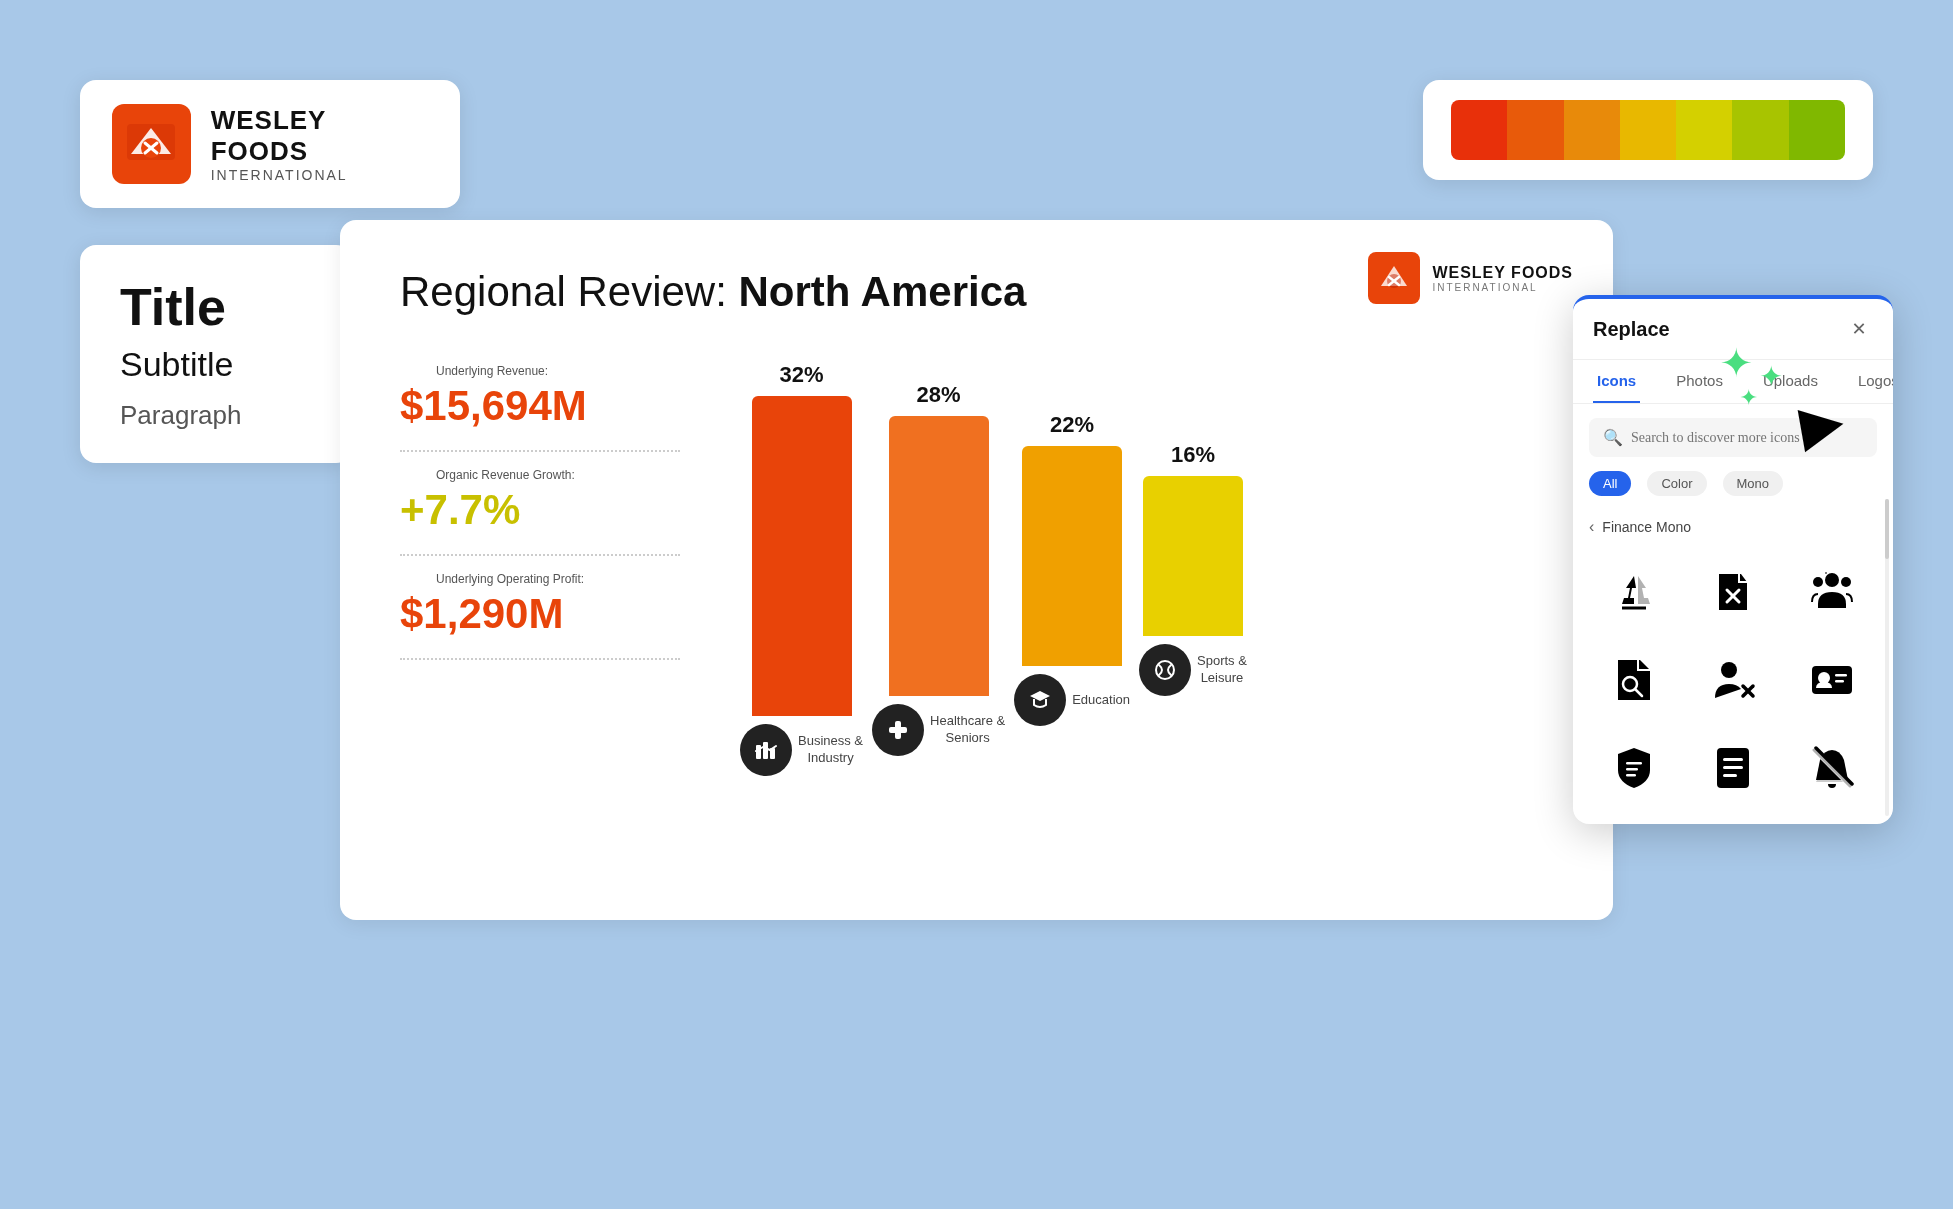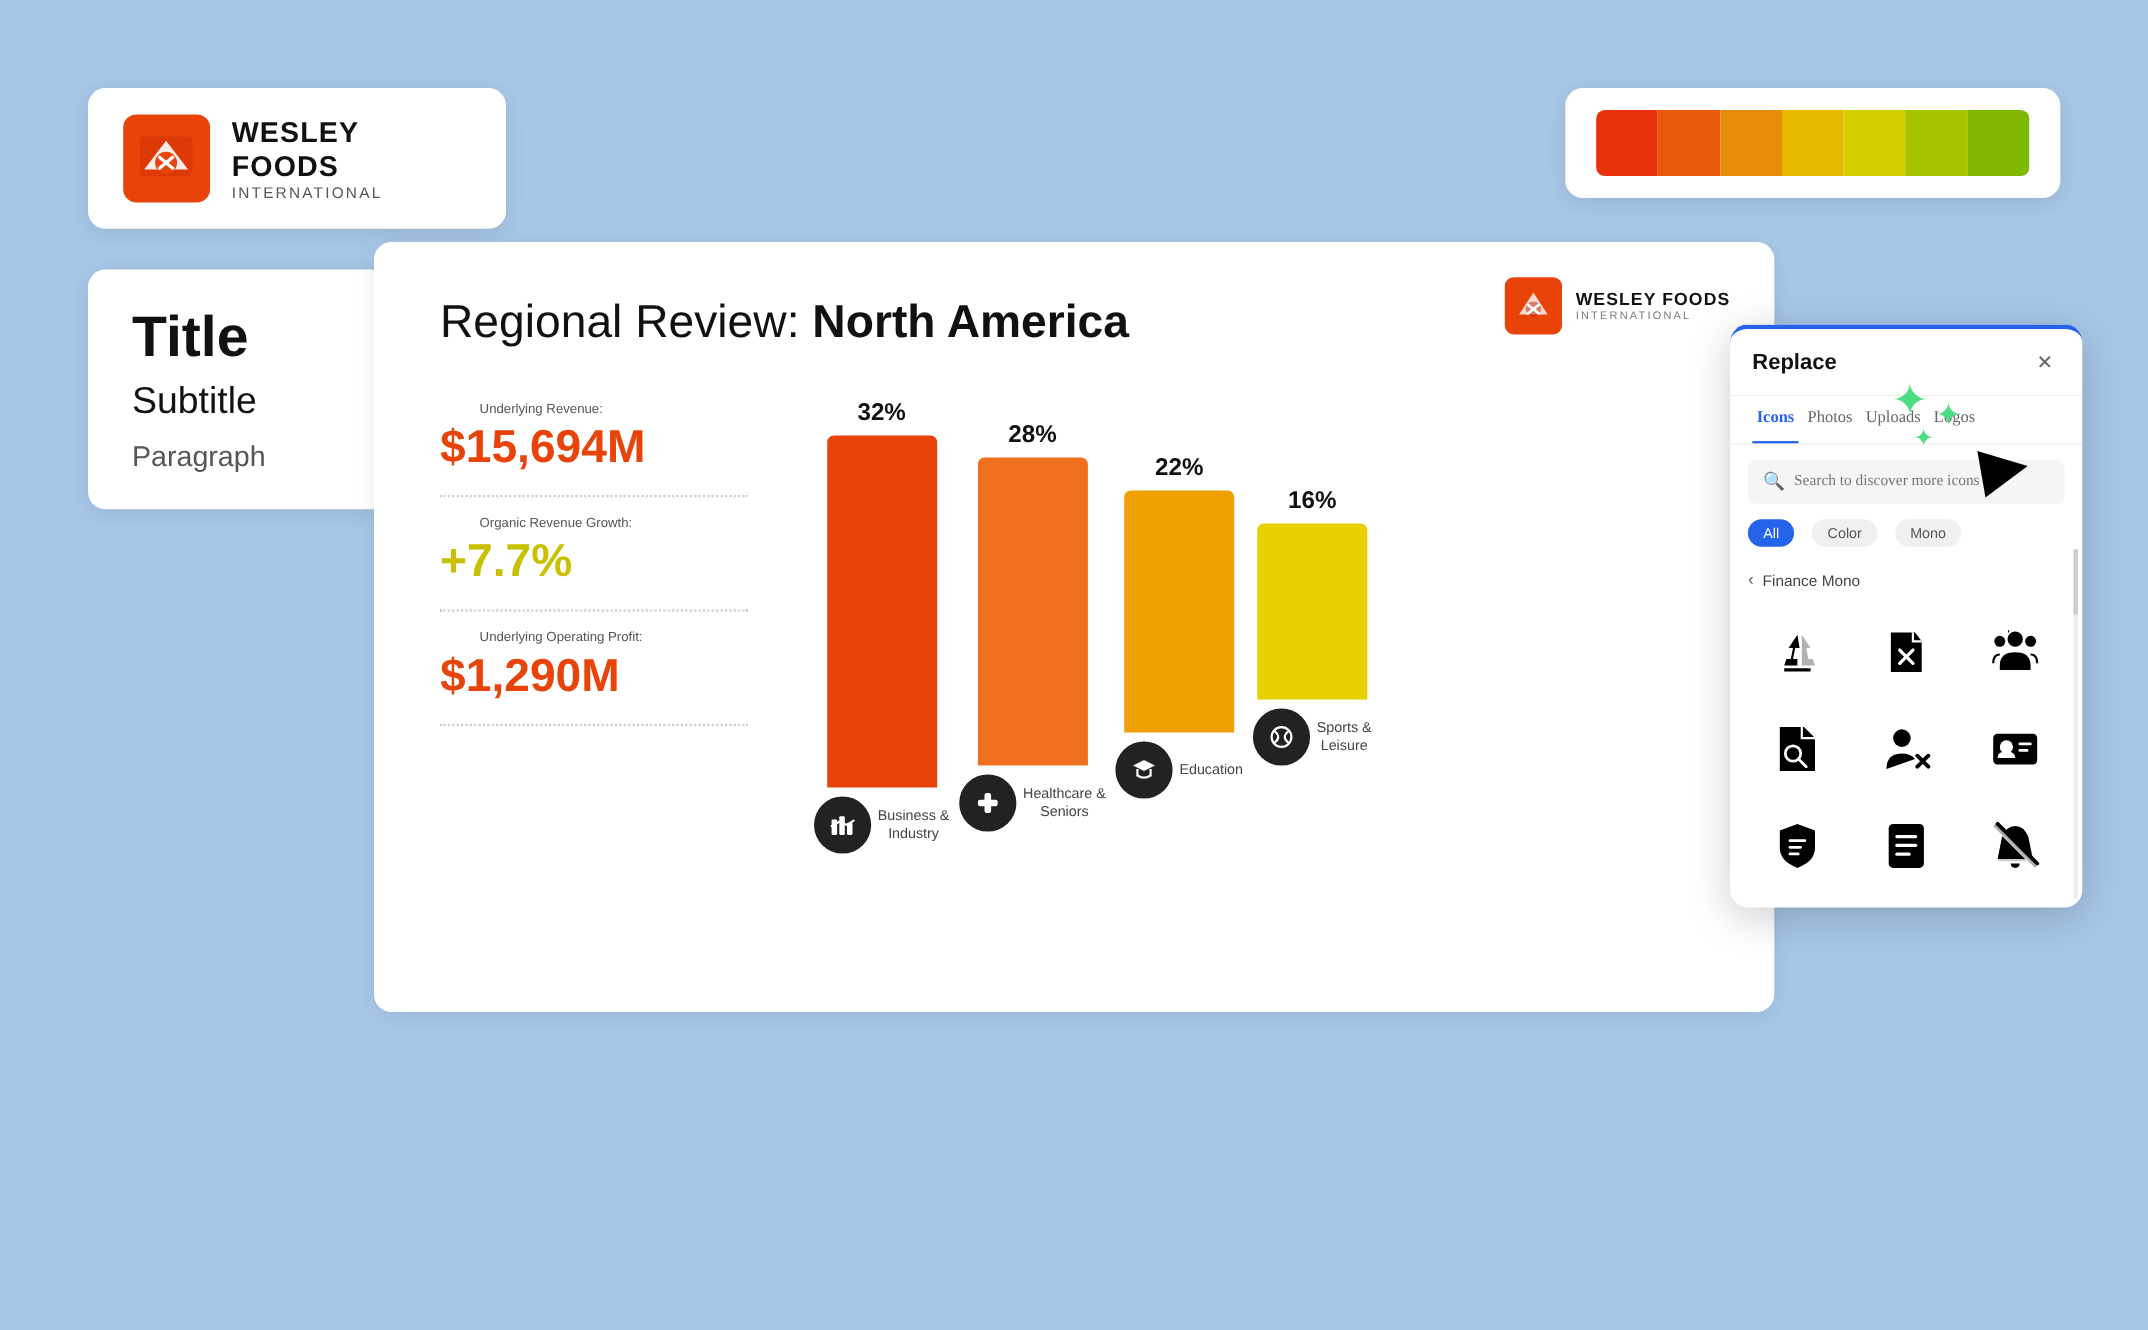--- a/index.html
+++ b/index.html
@@ -248,8 +248,7 @@
       display: flex;
       padding: 0 20px;
       border-bottom: 1px solid #eee;
-      gap: 4px;
-      font-family: Liberation Serif, serif;
+      gap: 32px;
     }
     .panel-tab {
       padding: 12px 4px;

